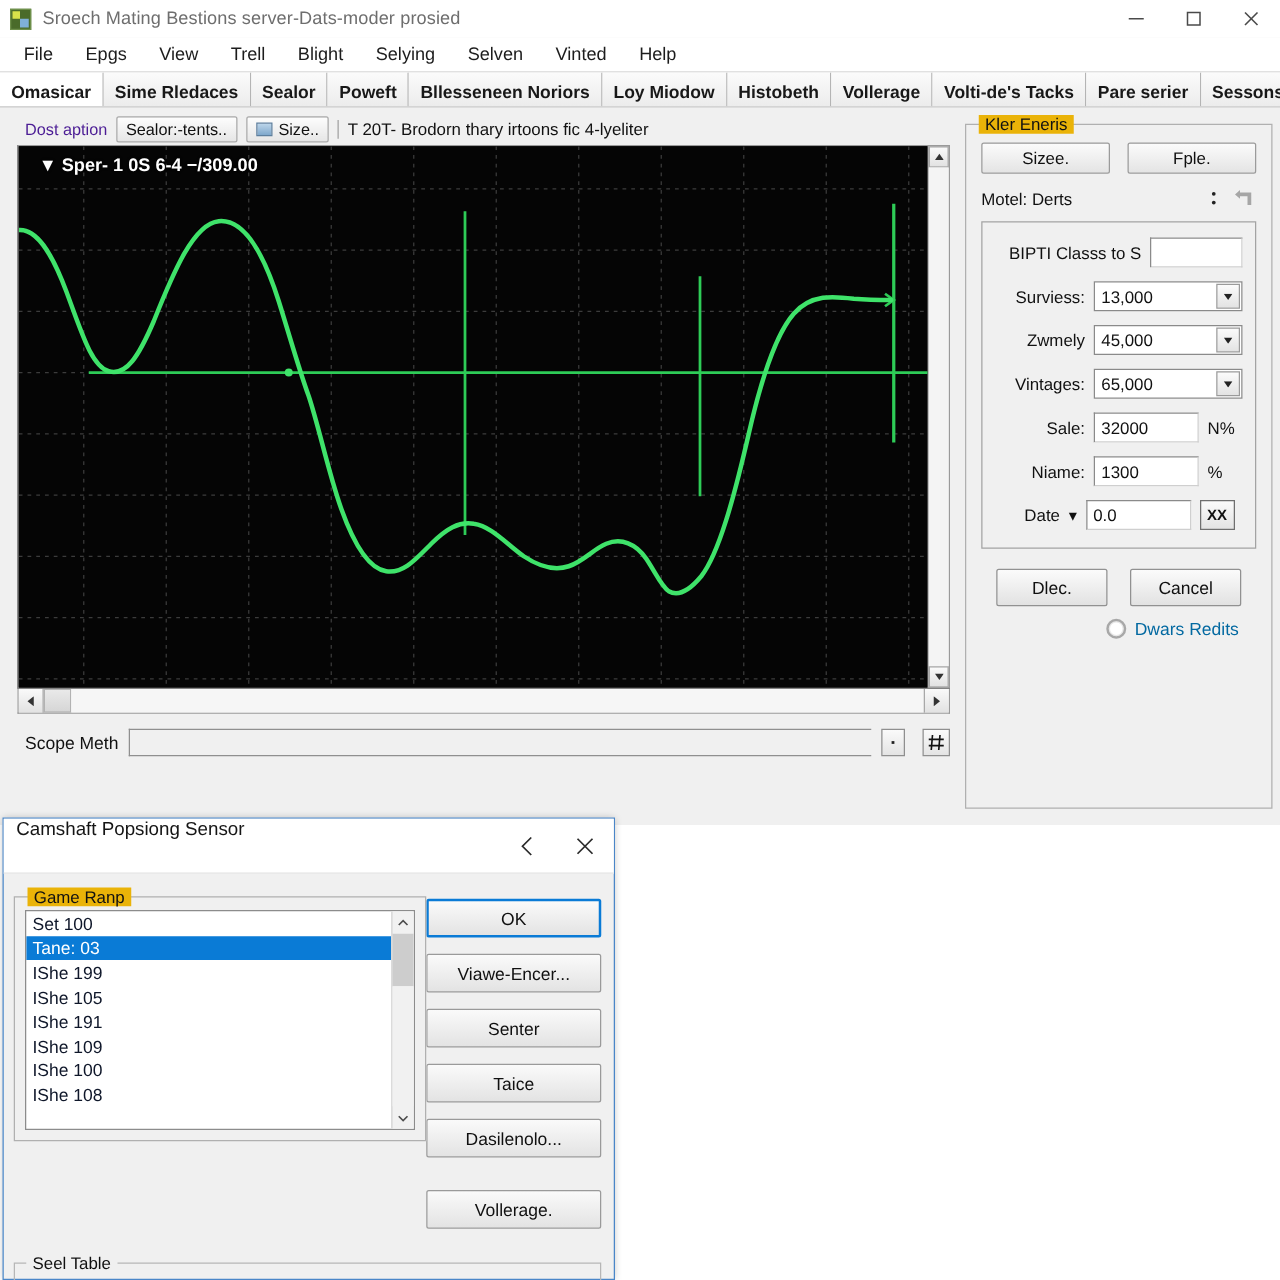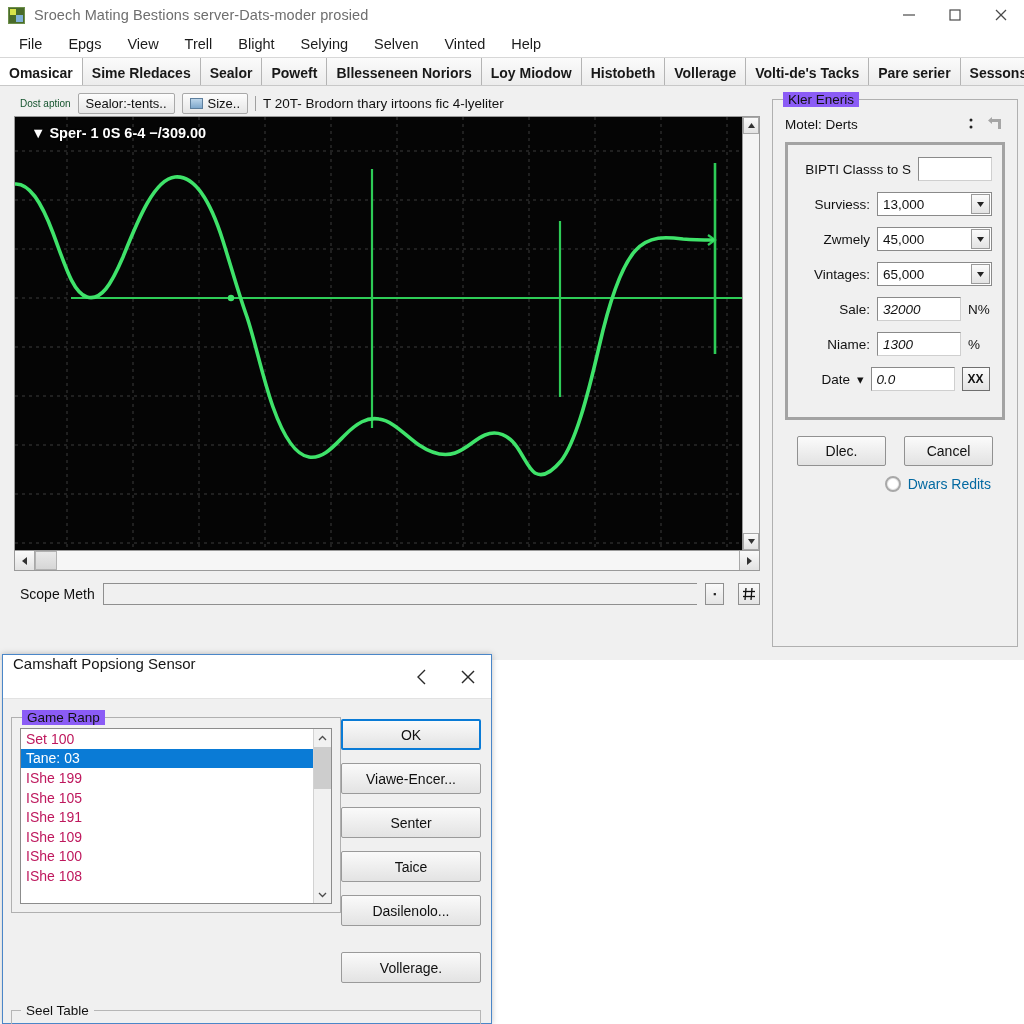--- a/index.html
+++ b/index.html
@@ -120,7 +120,7 @@
     padding-left: 14px;
   }
   .sub-label {
-    font-size: 10px; color: #14532d; white-space: nowrap;
+    font-size: 13px; color: #4c1d95; white-space: nowrap;
   }
   .tool-btn {
     height: 21px;

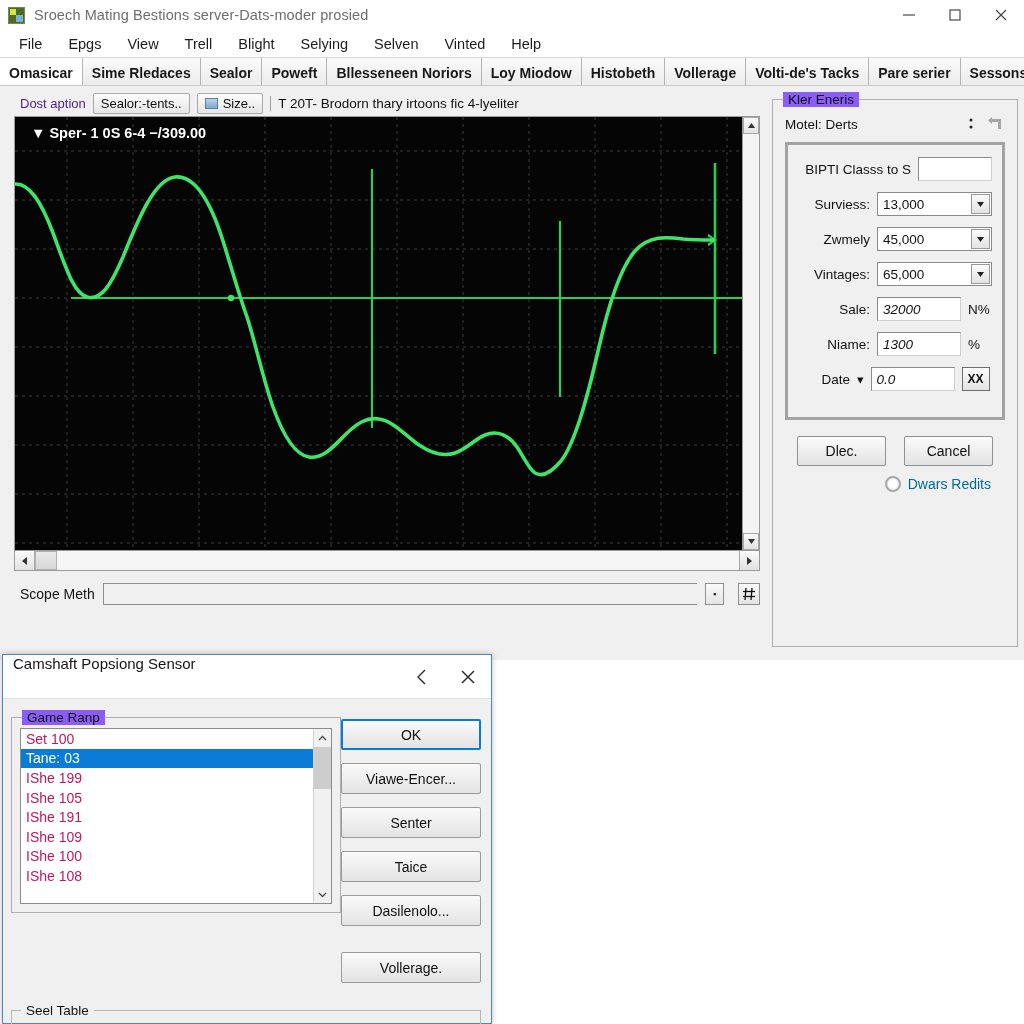--- a/index.html
+++ b/index.html
@@ -246,7 +246,7 @@
   .groupbox > .gb-title {
     position: absolute;
     top: -8px; left: 10px;
-    background: #8b5cf6;
+    background: #eab308;
     padding: 0 5px;
     font-size: 13.5px;
     color: #111;

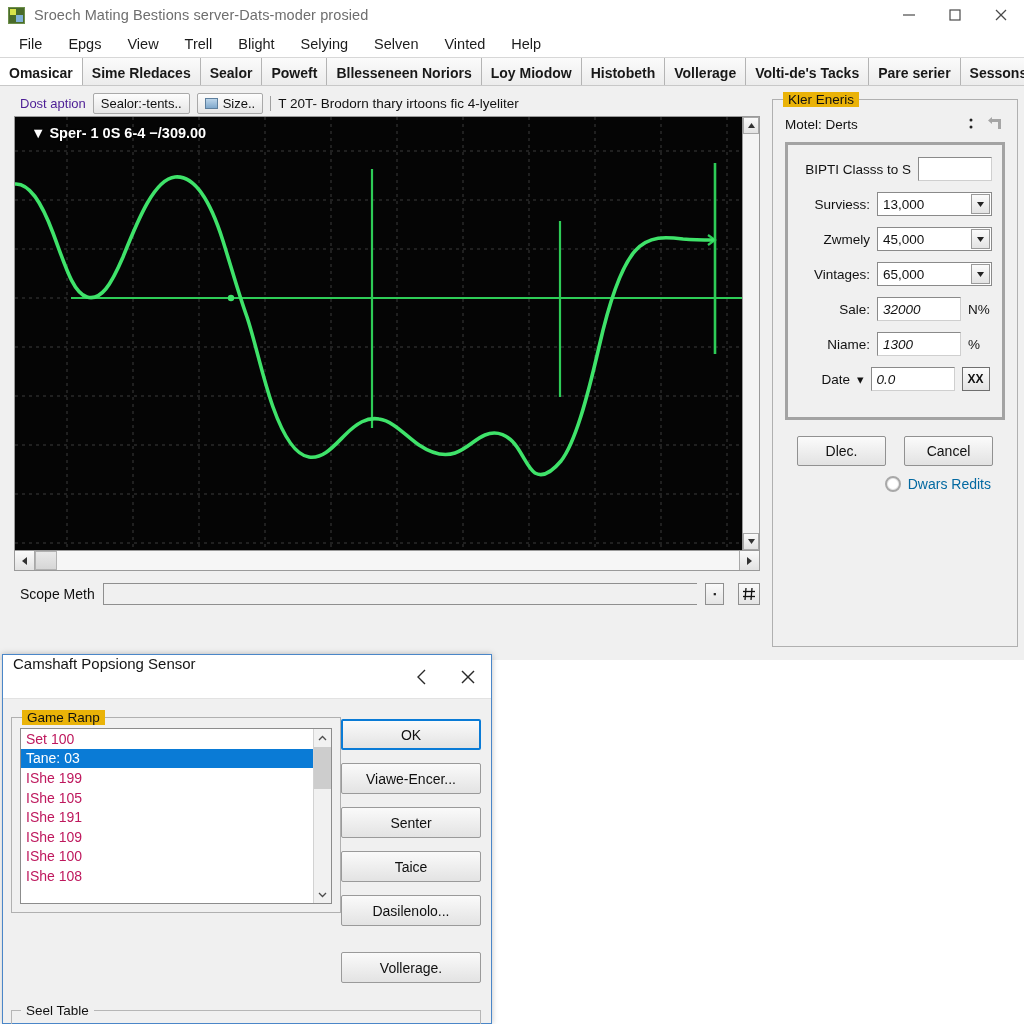--- a/index.html
+++ b/index.html
@@ -616,6 +616,10 @@
         <div class="groupbox rp-outer">
           <div class="gb-title">Kler Eneris</div>
 
+          <div class="btn-row">
+            <div class="panel-btn">Sizee.</div>
+            <div class="panel-btn">Fple.</div>
+          </div>
 
           <div class="model-row">
             <div class="model-label">Motel: Derts</div>

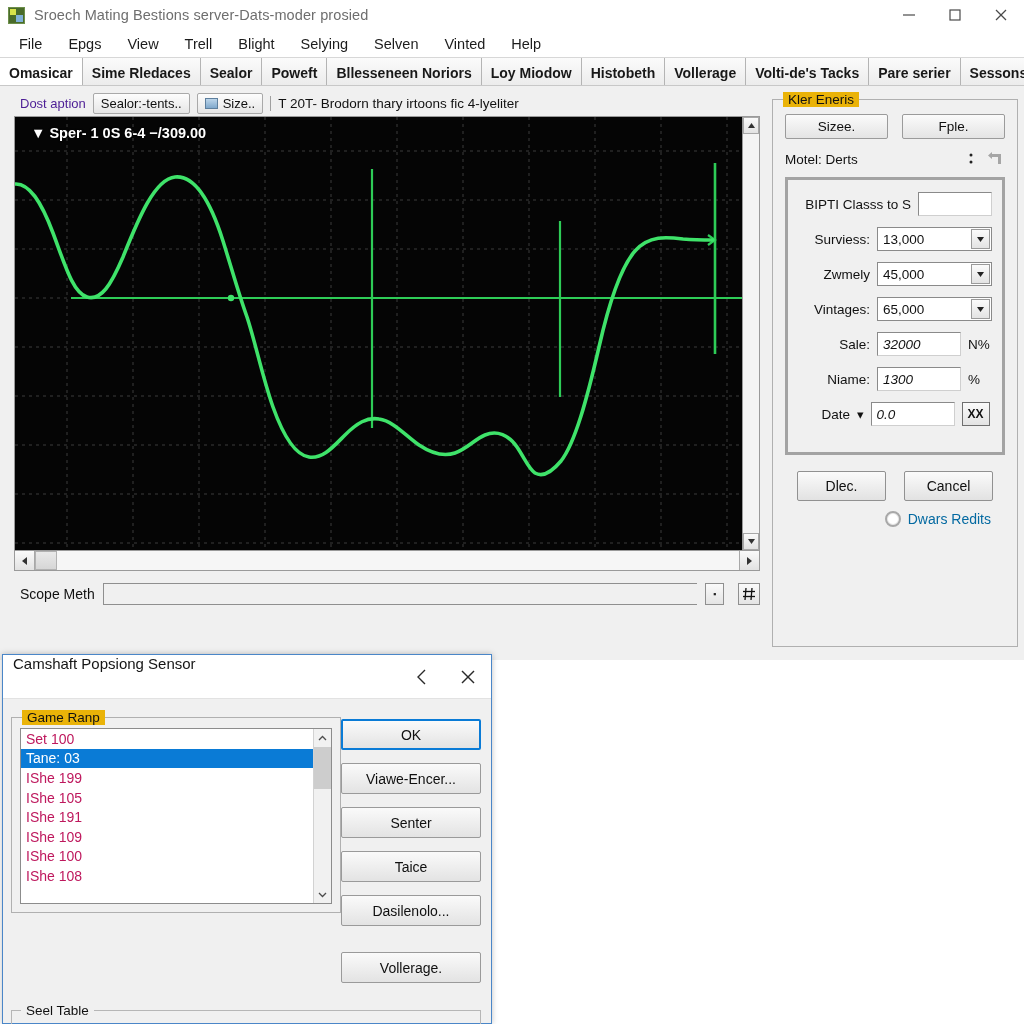--- a/index.html
+++ b/index.html
@@ -273,7 +273,7 @@
 
   .inner-group {
     position: relative;
-    border: 3px solid #a3a3a3;
+    border: 1px solid #a3a3a3;
     padding: 12px 10px 10px 10px;
   }
   .field-row {

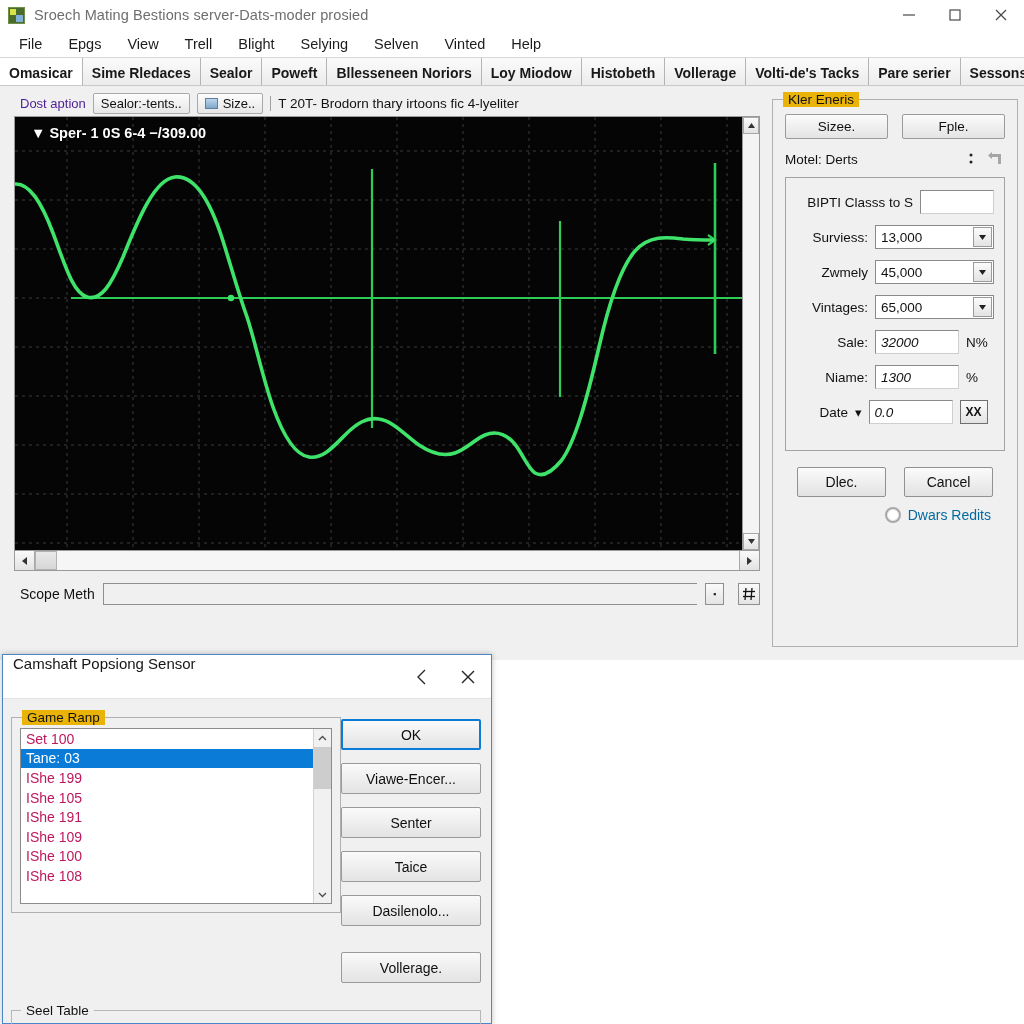--- a/index.html
+++ b/index.html
@@ -294,7 +294,7 @@
     font-size: 13.5px; color: #111;
     display: flex; align-items: center;
     padding-left: 5px;
-    overflow: hidden; white-space: nowrap; font-style: italic;
+    overflow: hidden; white-space: nowrap;
   }
   .combo {
     height: 24px; flex: 1;

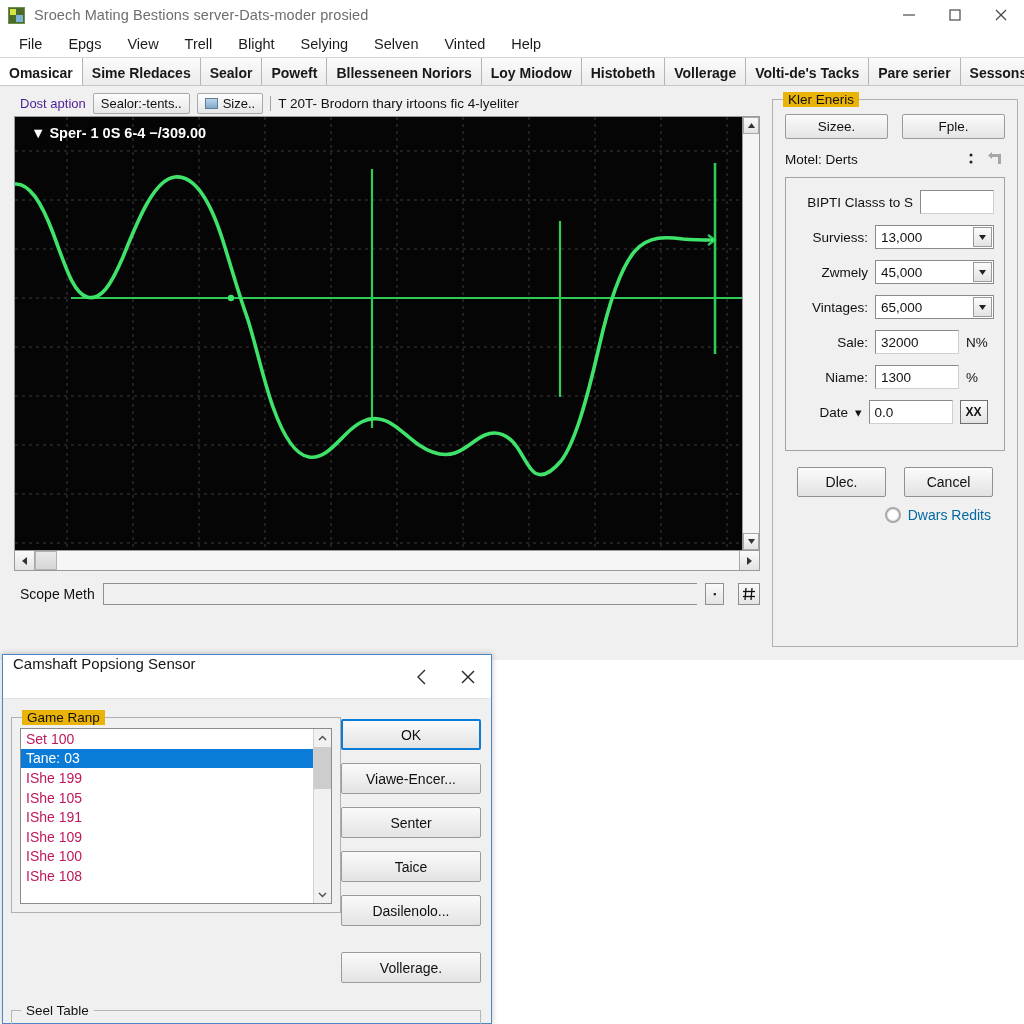--- a/index.html
+++ b/index.html
@@ -691,7 +691,7 @@
               <div class="unit">%</div>
             </div>
 
-            <div class="field-row" style="margin-bottom:16px">
+            <div class="field-row" style="margin-bottom:4px">
               <div class="field-label" style="width:52px">Date</div>
               <div class="tiny-dot">▾</div>
               <div class="tf" style="width:84px">0.0</div>

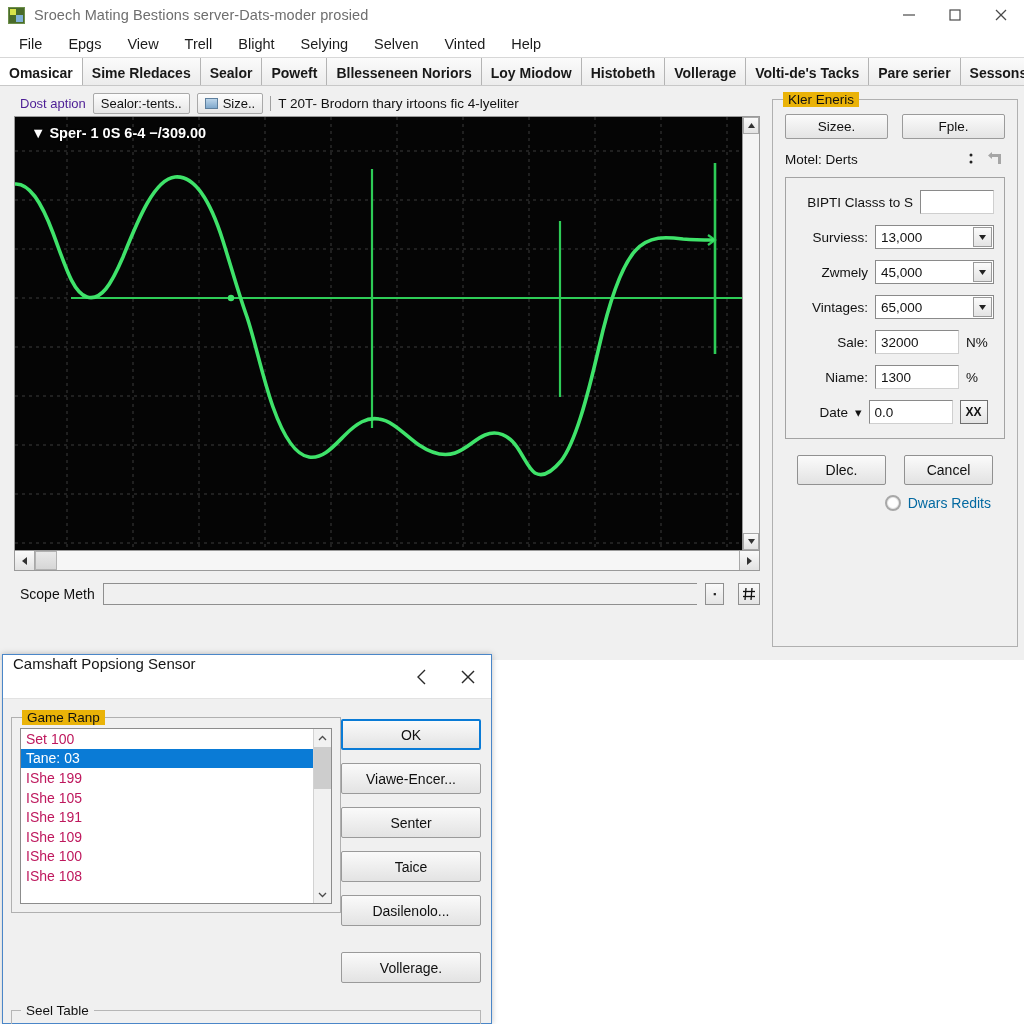--- a/index.html
+++ b/index.html
@@ -383,7 +383,7 @@
   .list-items { flex: 1; }
   .list-item {
     height: 19.6px;
-    font-size: 14px; color: #be185d;
+    font-size: 14px; color: #0f172a;
     padding-left: 5px;
     display: flex; align-items: center;
     white-space: nowrap;

